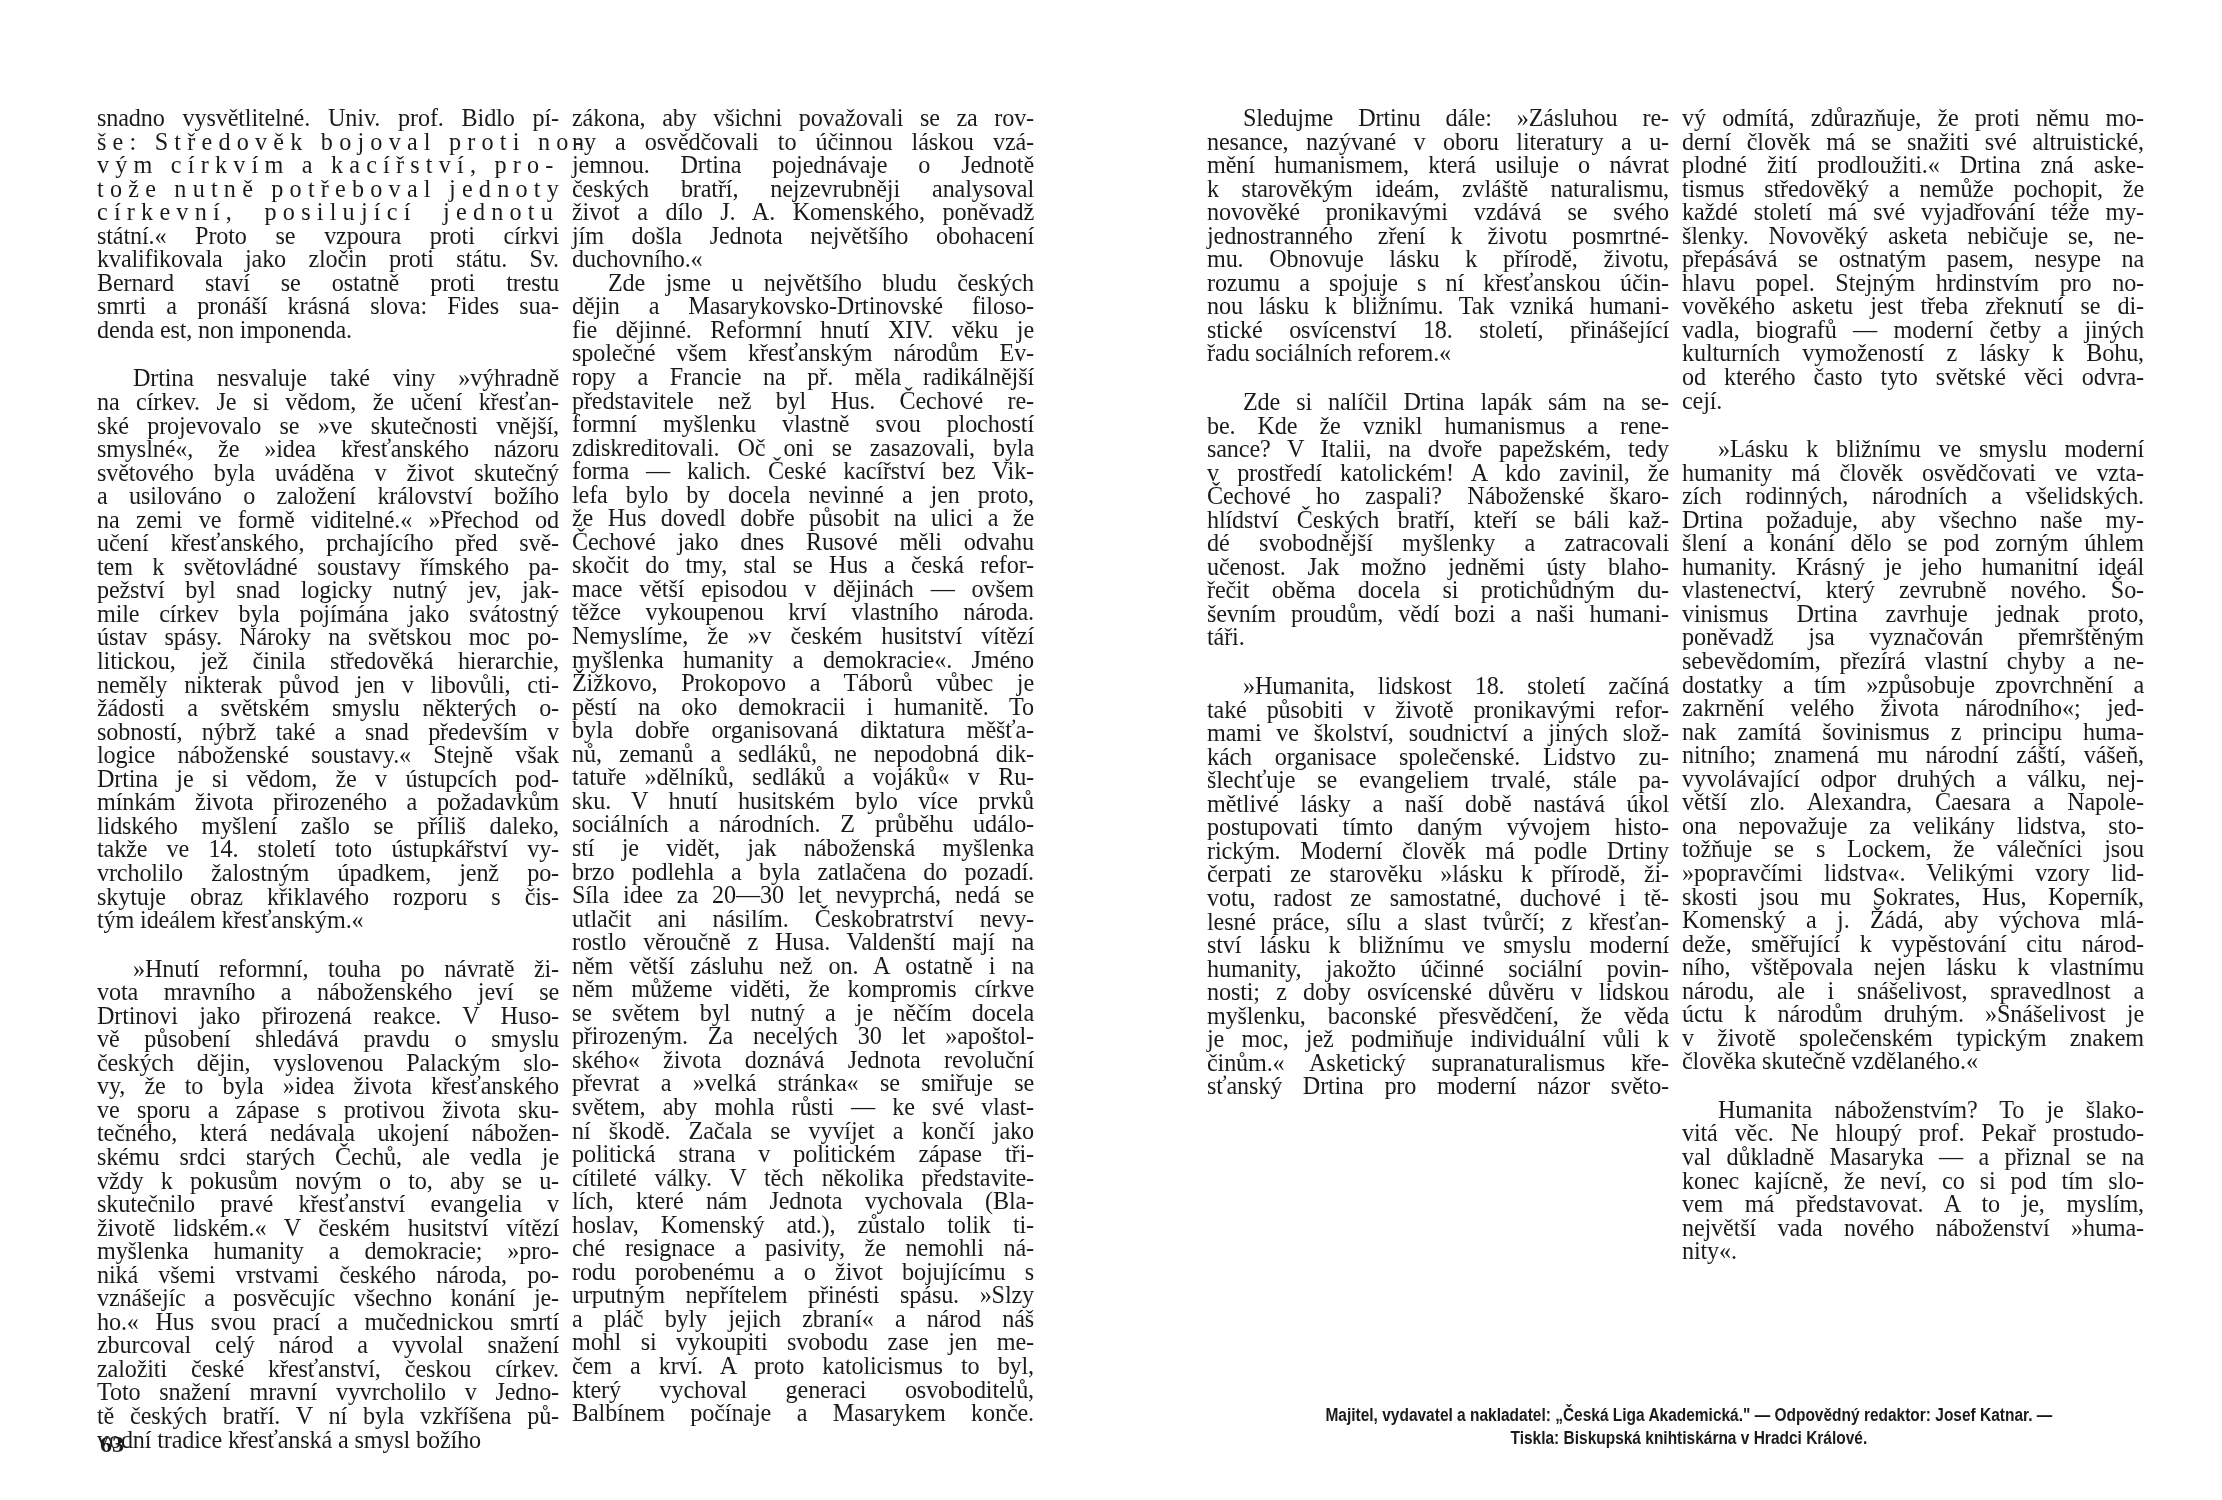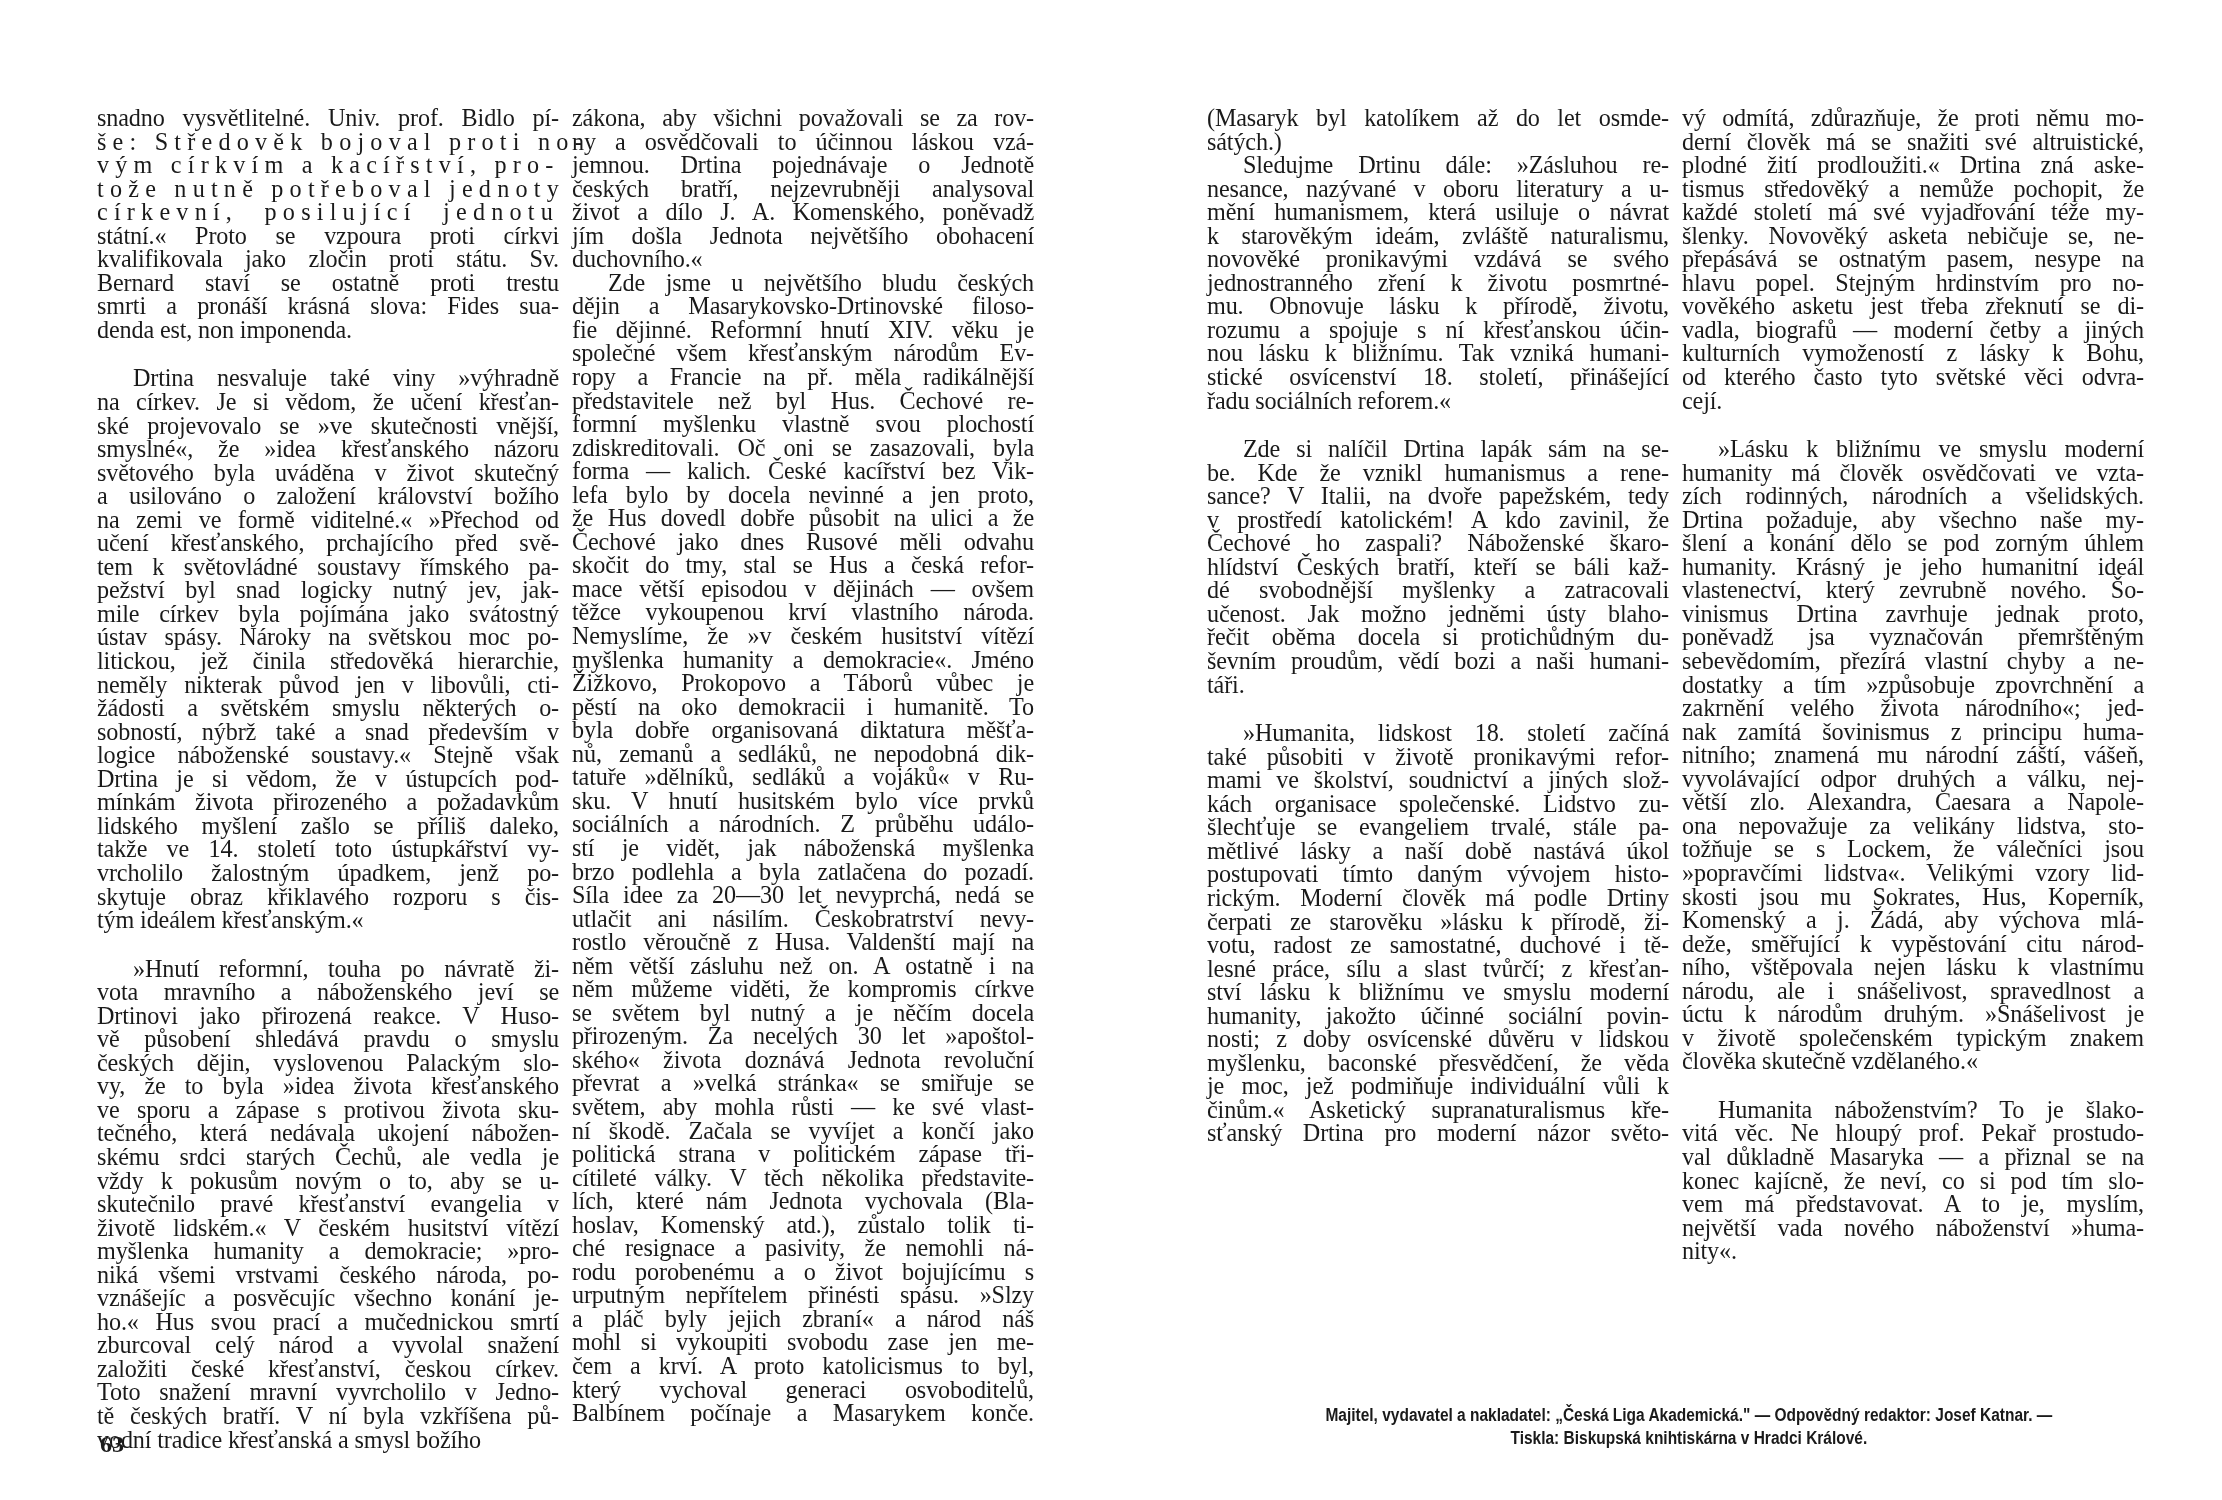--- a/index.html
+++ b/index.html
@@ -172,10 +172,6 @@
 <div class="page page-right">
   <div class="column col-3">
       <p>
-        <span class="line">(Masaryk byl katolíkem až do let osmde-</span>
-        <span class="line last">sátých.)</span>
-      </p>
-      <p>
         <span class="line indent">Sledujme Drtinu dále: »Zásluhou re-</span>
         <span class="line">nesance, nazývané v oboru literatury a u-</span>
         <span class="line">mění humanismem, která usiluje o návrat</span>

